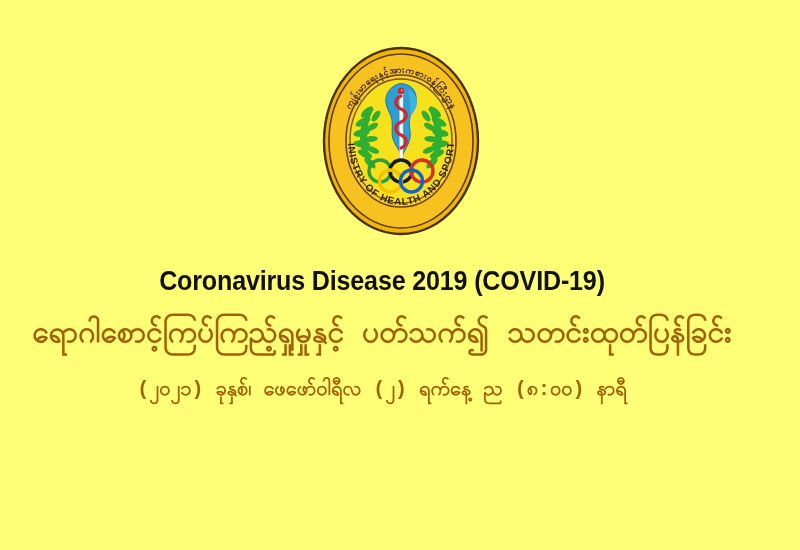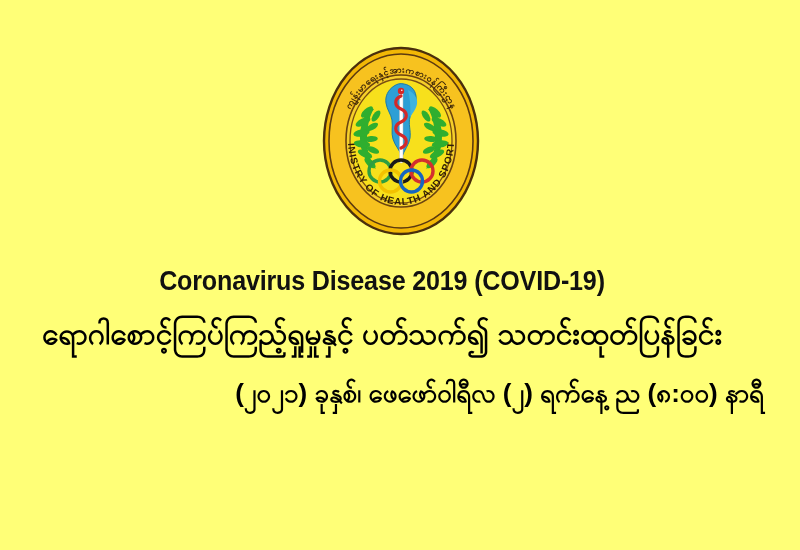--- a/index.html
+++ b/index.html
@@ -53,8 +53,8 @@
   }
 
   .line-mm {
-    font-family: Liberation Sans, sans-serif;
-    color: #000000;
+    font-family: Liberation Mono, monospace;
+    color: #a16207;
     font-weight: bold;
     margin: 0;
     line-height: 1.28;

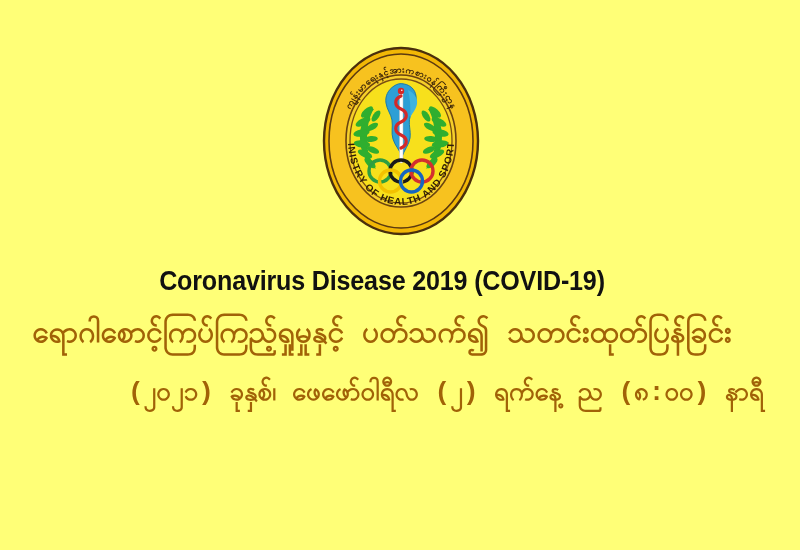--- a/index.html
+++ b/index.html
@@ -64,9 +64,8 @@
     padding-top: 18px;
   }
   .line-mm-2 {
-    font-size: 26px;
+    font-size: 20px;
     padding-top: 24px;
-    text-align: right;
   }
 </style>
 </head>

